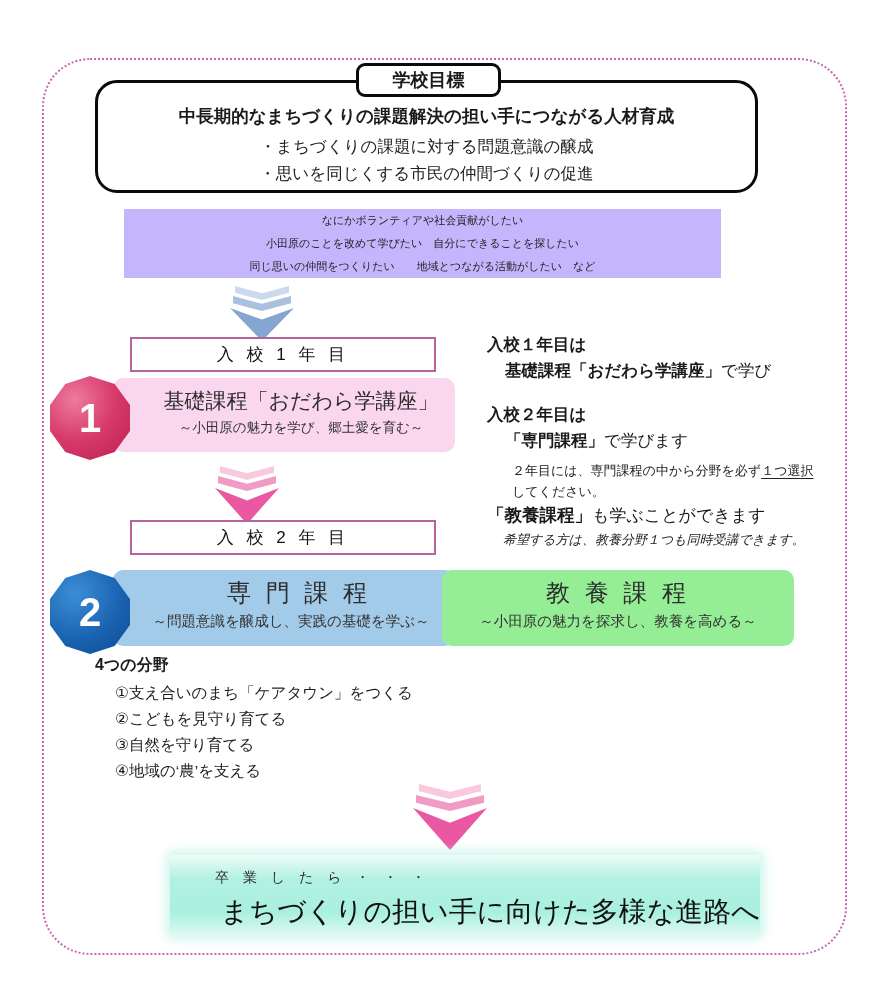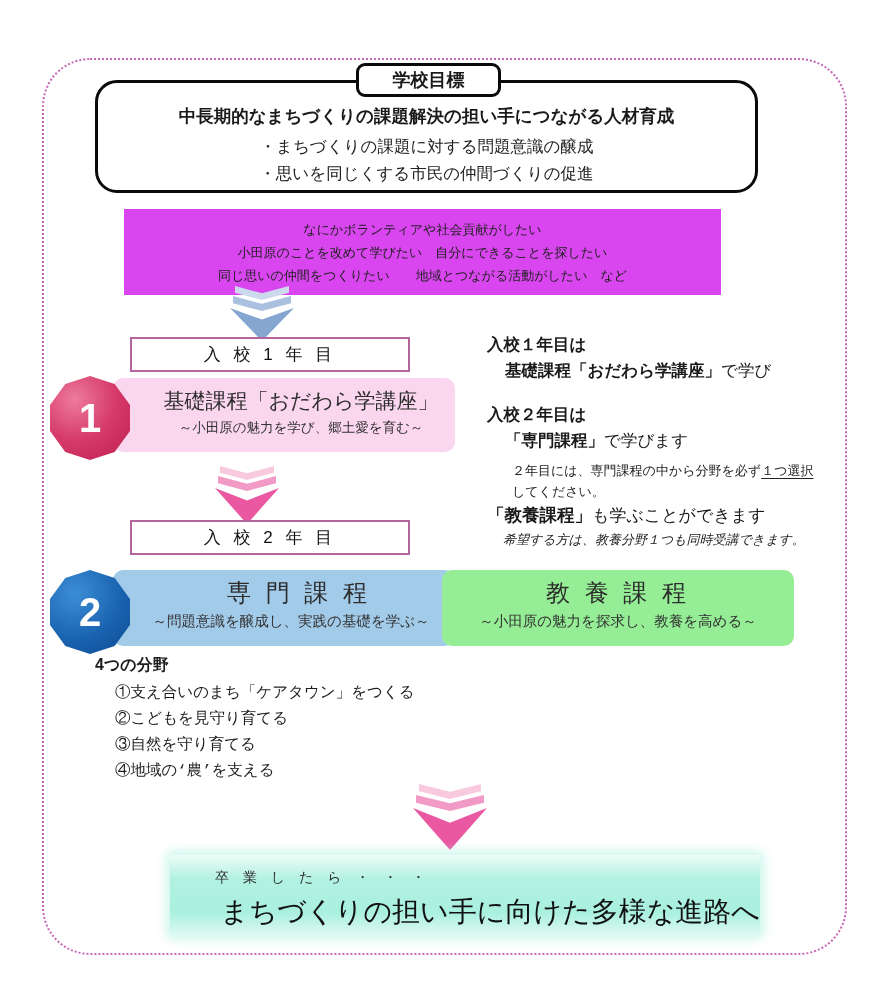--- a/index.html
+++ b/index.html
@@ -21,9 +21,9 @@
     font-size: 16.5px; line-height: 27px; color: #222; }
 
   
-  .needs-box { position: absolute; left: 124px; top: 209px; width: 597px; height: 86px;
-    background: #d946ef; display: flex; flex-direction: column; justify-content: center;
-    text-align: center; font-size: 13px; line-height: 23px; color: #222; }
+  .needs-box { position: absolute; left: 124px; top: 209px; width: 597px; height: 69px;
+    background: #c4b5fd; display: flex; flex-direction: column; justify-content: center;
+    text-align: center; font-size: 11px; line-height: 23px; color: #222; }
 
   
   .arrow { position: absolute; display: flex; flex-direction: column; align-items: center; }

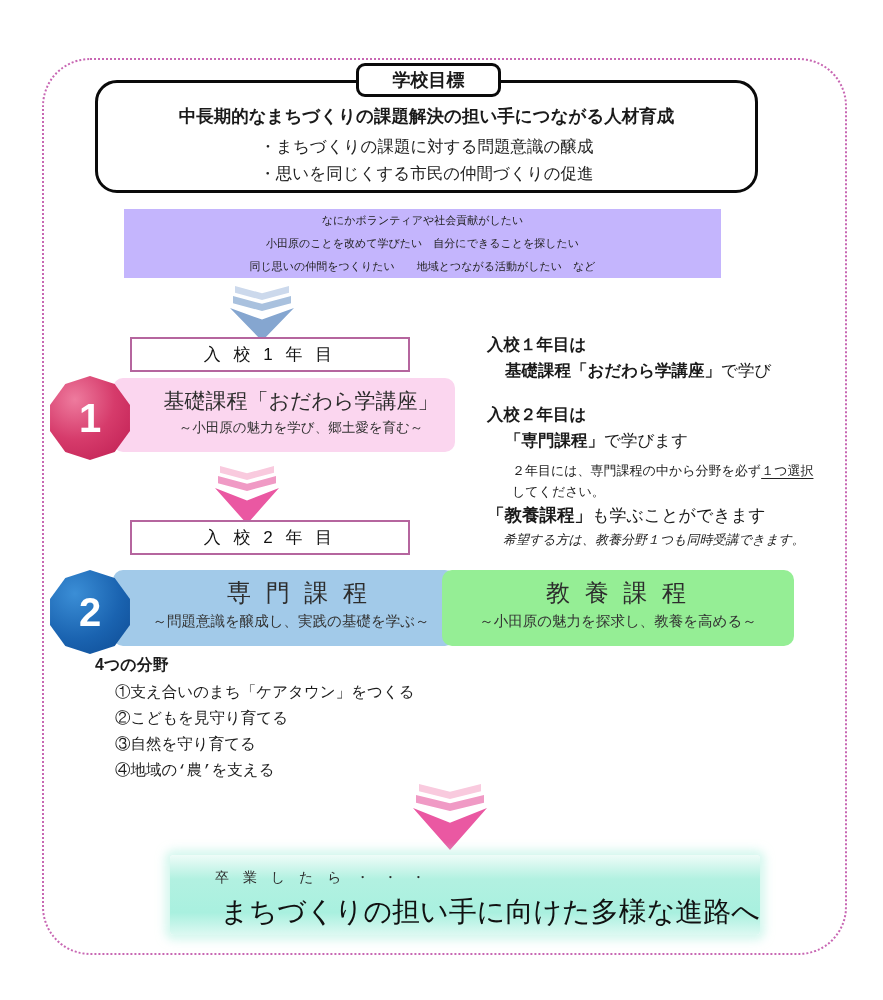--- a/index.html
+++ b/index.html
@@ -43,7 +43,7 @@
   .arrow-pink2 .t  { width: 74px; height: 42px; background: #ea58a2; }
 
   
-  .year-box { position: absolute; left: 130px; width: 280px; height: 35px; background: #fff;
+  .year-box { position: absolute; left: 130px; width: 306px; height: 35px; background: #fff;
     border: 2px solid #b5659e; display: flex; align-items: center; justify-content: center;
     font-size: 17px; letter-spacing: 4px; color: #111; }
   .year-box.y1 { top: 337px; }

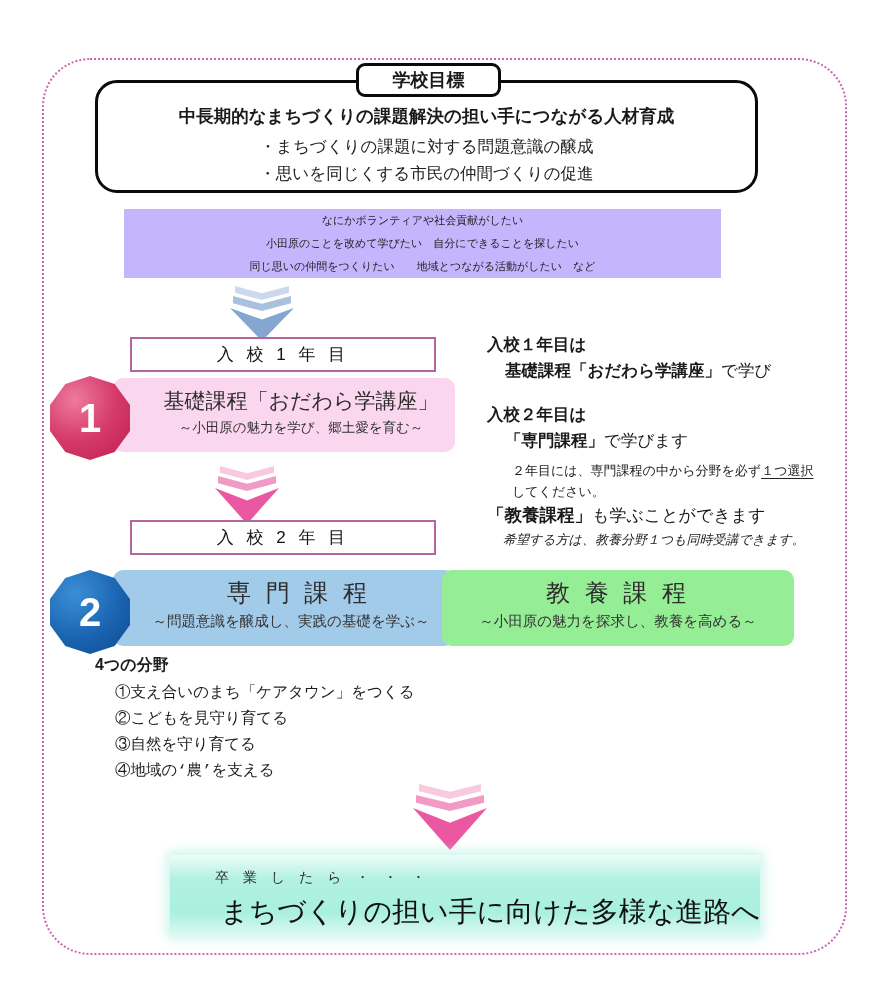--- a/index.html
+++ b/index.html
@@ -83,7 +83,7 @@
   
   .fields { position: absolute; font-size: 15.5px; line-height: 26px; color: #1c1c1c; }
   .fields .fields-heading { font-weight: bold; font-size: 16px; margin-bottom: 2px; }
-  .fields .item { margin-left: 20px; font-family: Liberation Mono, monospace; }
+  .fields .item { margin-left: 20px; }
   .fields-special { left: 95px; top: 652px; }
   .fields-liberal { left: 468px; top: 652px; }
 

